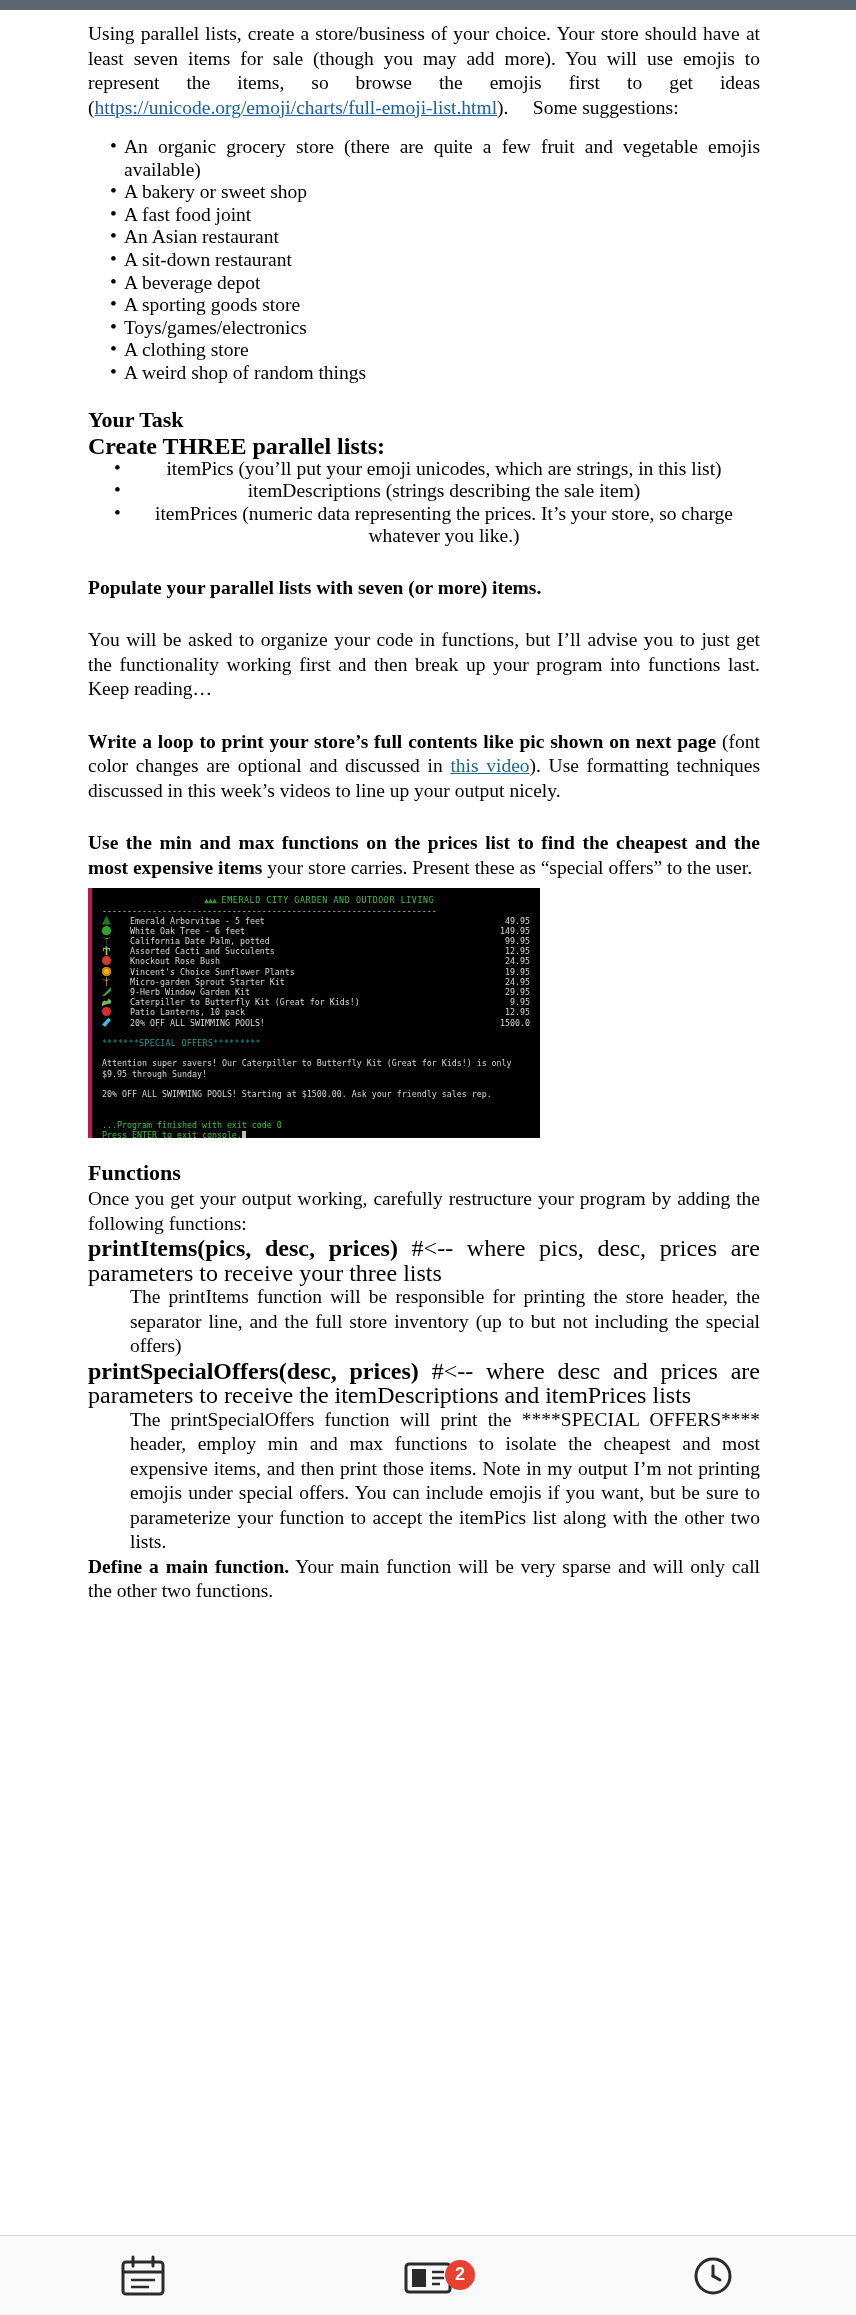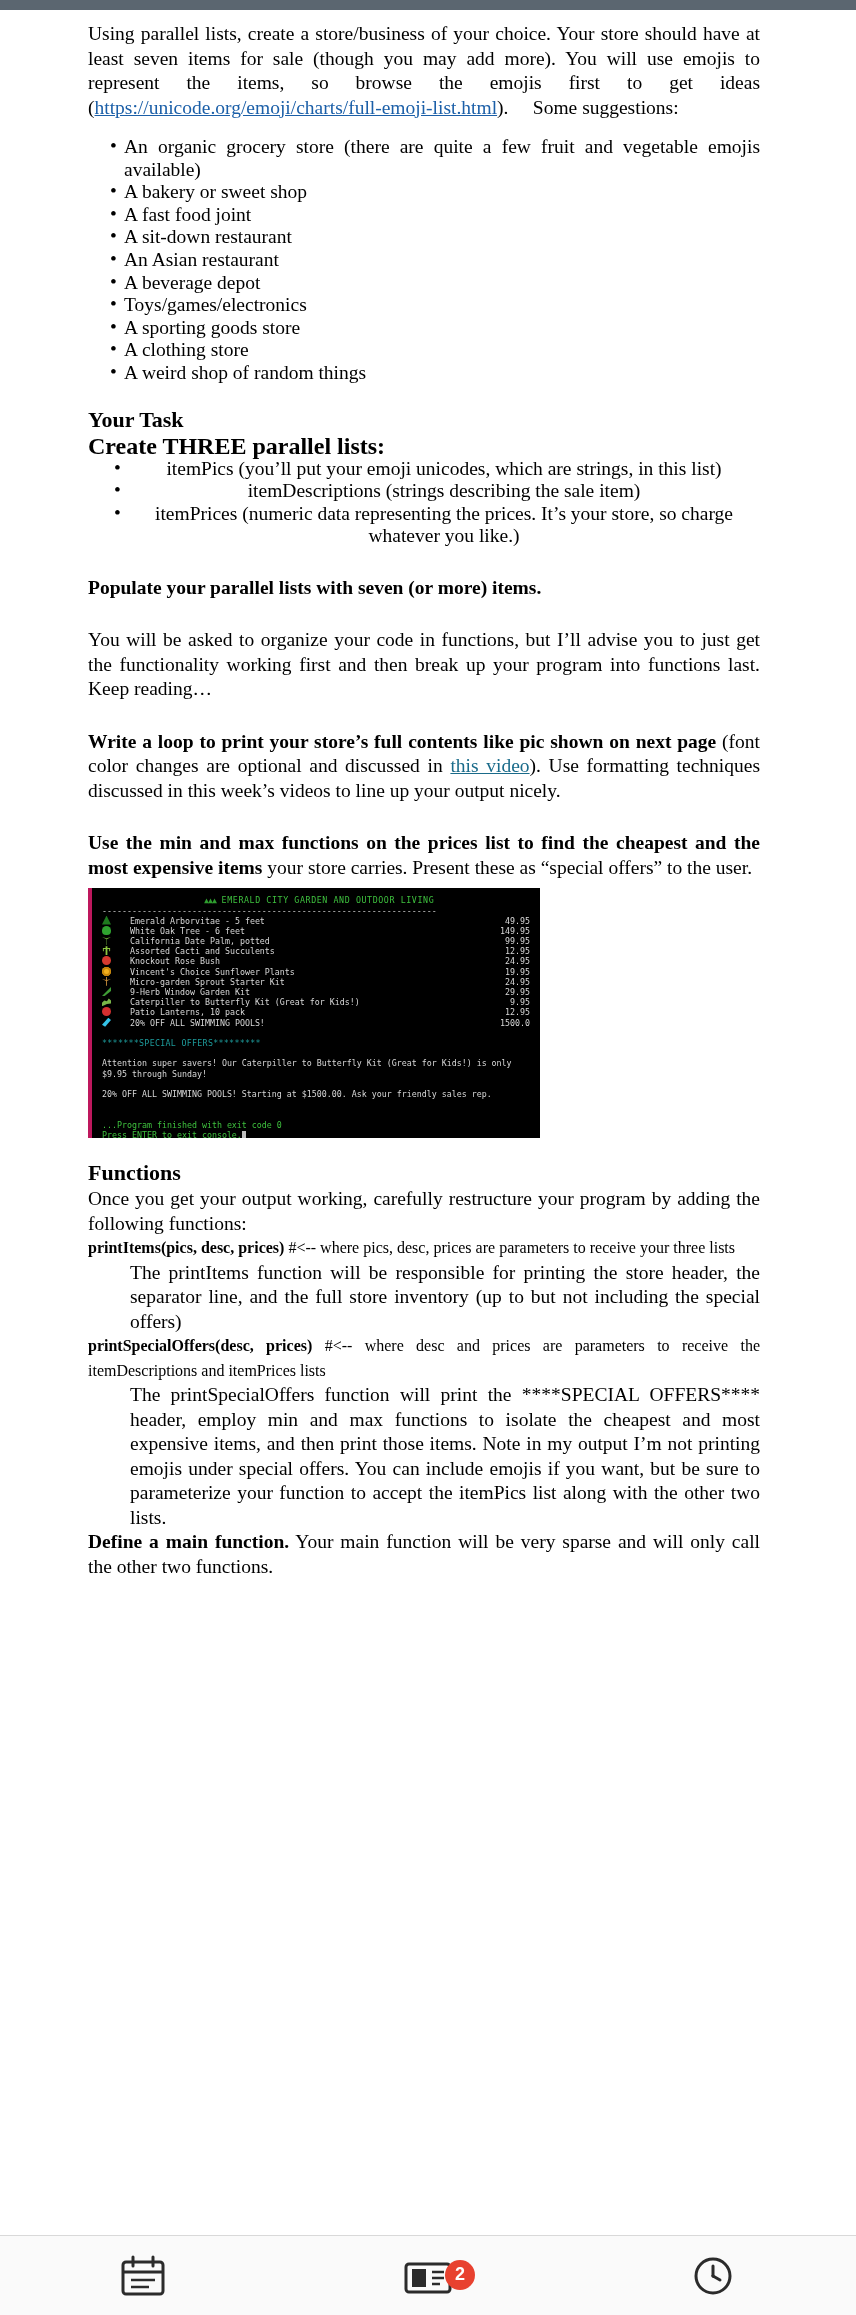--- a/index.html
+++ b/index.html
@@ -219,8 +219,8 @@
       <li><span>An organic grocery store (there are quite a few fruit and vegetable emojis available)</span></li>
       <li><span>A bakery or sweet shop</span></li>
       <li><span>A fast food joint</span></li>
+      <li><span>An Asian restaurant</span></li>
       <li><span>A sit-down restaurant</span></li>
-      <li><span>An Asian restaurant</span></li>
       <li><span>A beverage depot</span></li>
       <li><span>Toys/games/electronics</span></li>
       <li><span>A sporting goods store</span></li>

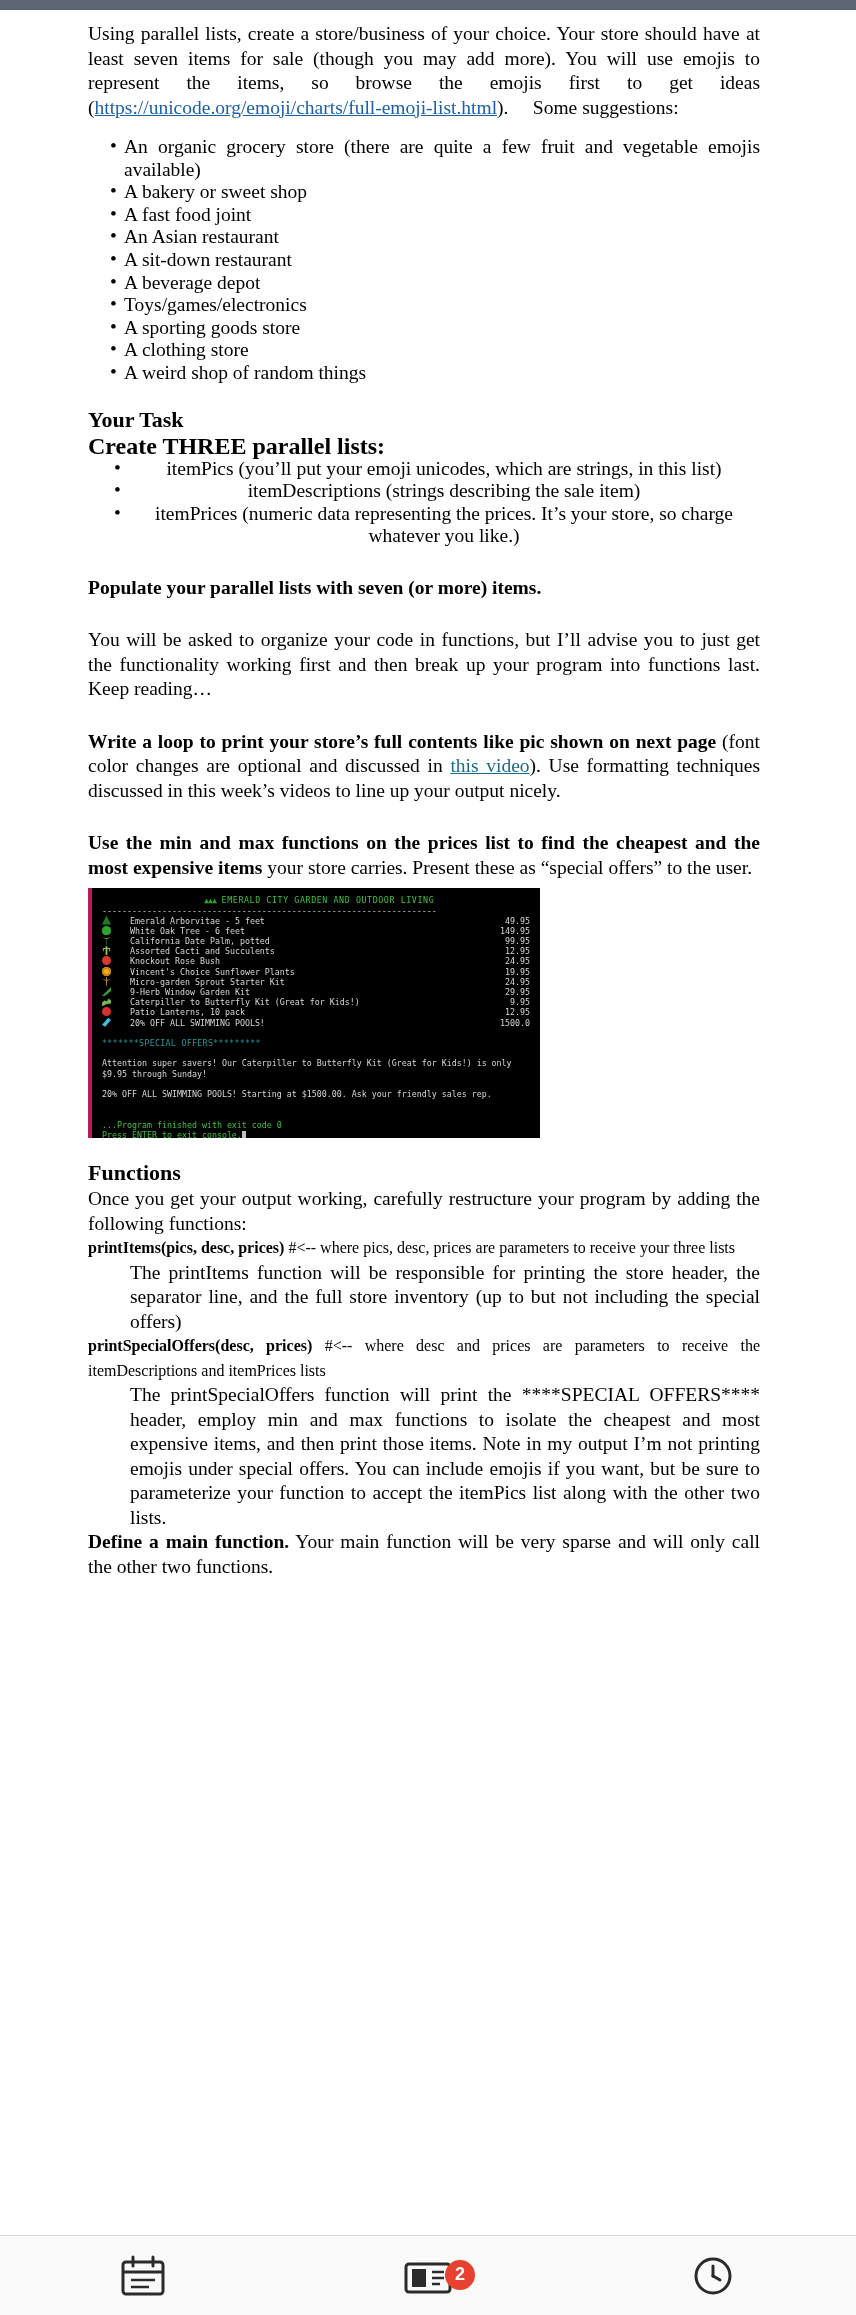--- a/index.html
+++ b/index.html
@@ -222,8 +222,8 @@
       <li><span>An Asian restaurant</span></li>
       <li><span>A sit-down restaurant</span></li>
       <li><span>A beverage depot</span></li>
+      <li><span>A sporting goods store</span></li>
       <li><span>Toys/games/electronics</span></li>
-      <li><span>A sporting goods store</span></li>
       <li><span>A clothing store</span></li>
       <li><span>A weird shop of random things</span></li>
     </ul>

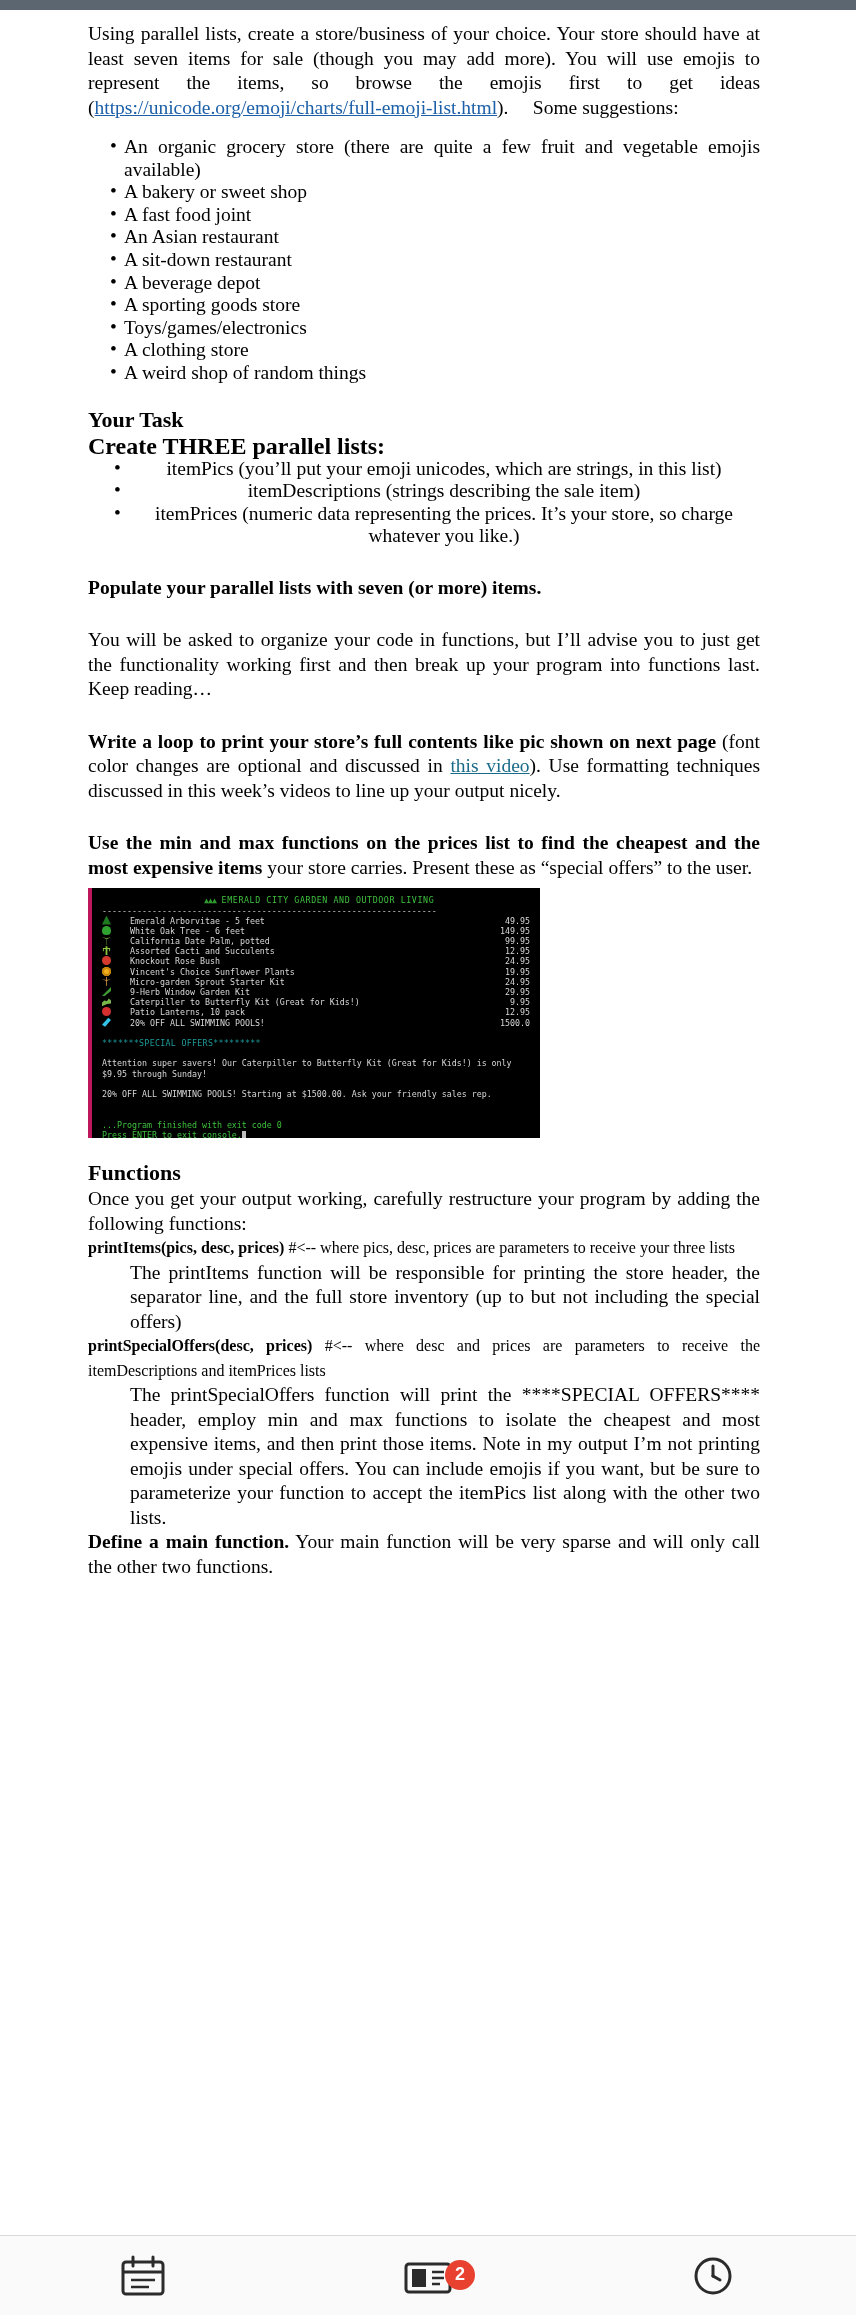--- a/index.html
+++ b/index.html
@@ -104,7 +104,7 @@
     padding-left: 42px;
   }
 
-  .fn-head { font-size: 16px; line-height: 24.5px; text-align: justify; font-family: Liberation Serif, serif; }
+  .fn-head { font-size: 24px; line-height: 24.5px; text-align: justify; font-family: Liberation Serif, serif; }
 
   
   .terminal {

